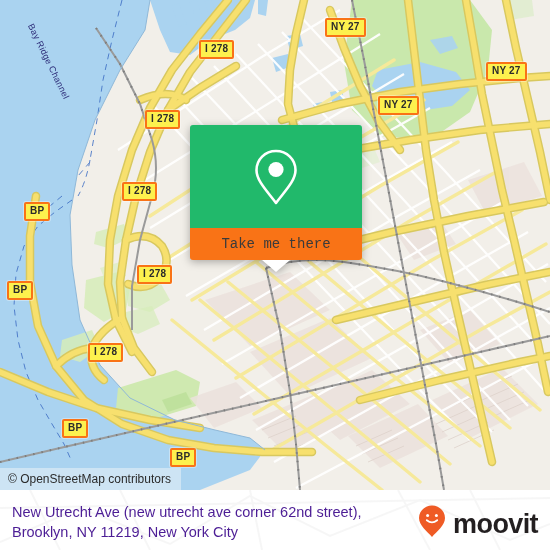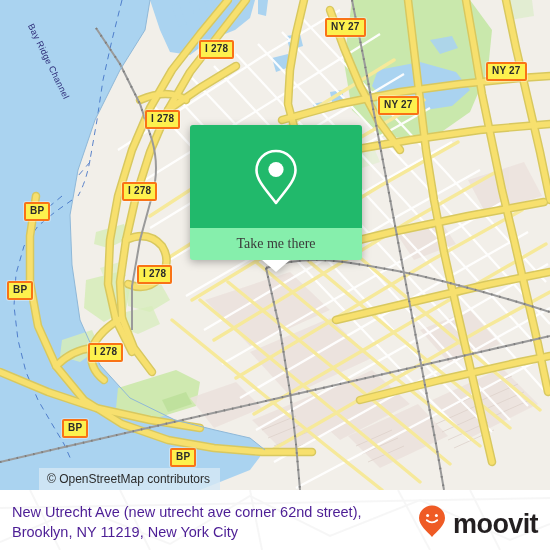--- a/index.html
+++ b/index.html
@@ -77,7 +77,7 @@
     justify-content: center;
   }
   #popup-button {
-    background: #86efac;
+    background: #f97316;
     height: 32px;
     border-radius: 0 0 3px 3px;
     display: flex;
@@ -85,7 +85,7 @@
     justify-content: center;
     color: #3b3b3b;
     font-size: 14px;
-    font-family: Liberation Serif, serif;
+    font-family: Liberation Mono, monospace;
     cursor: pointer;
   }
   #popup-tail {

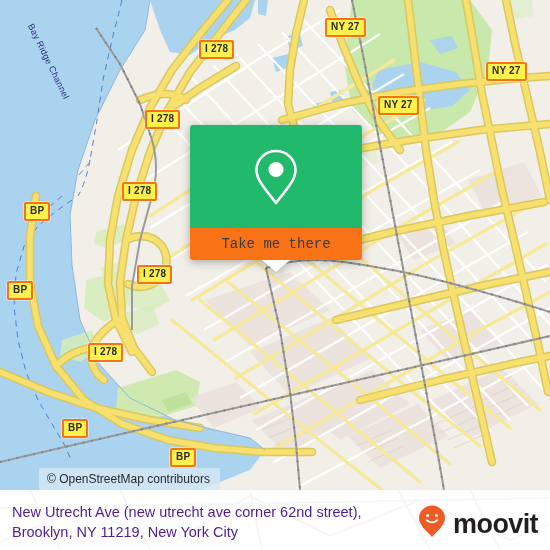--- a/index.html
+++ b/index.html
@@ -111,7 +111,6 @@
     padding: 1px 10px 1px 8px;
     font-family: "Liberation Sans", sans-serif;
     white-space: nowrap;
-    margin-left: 39px;
   }
 
   

